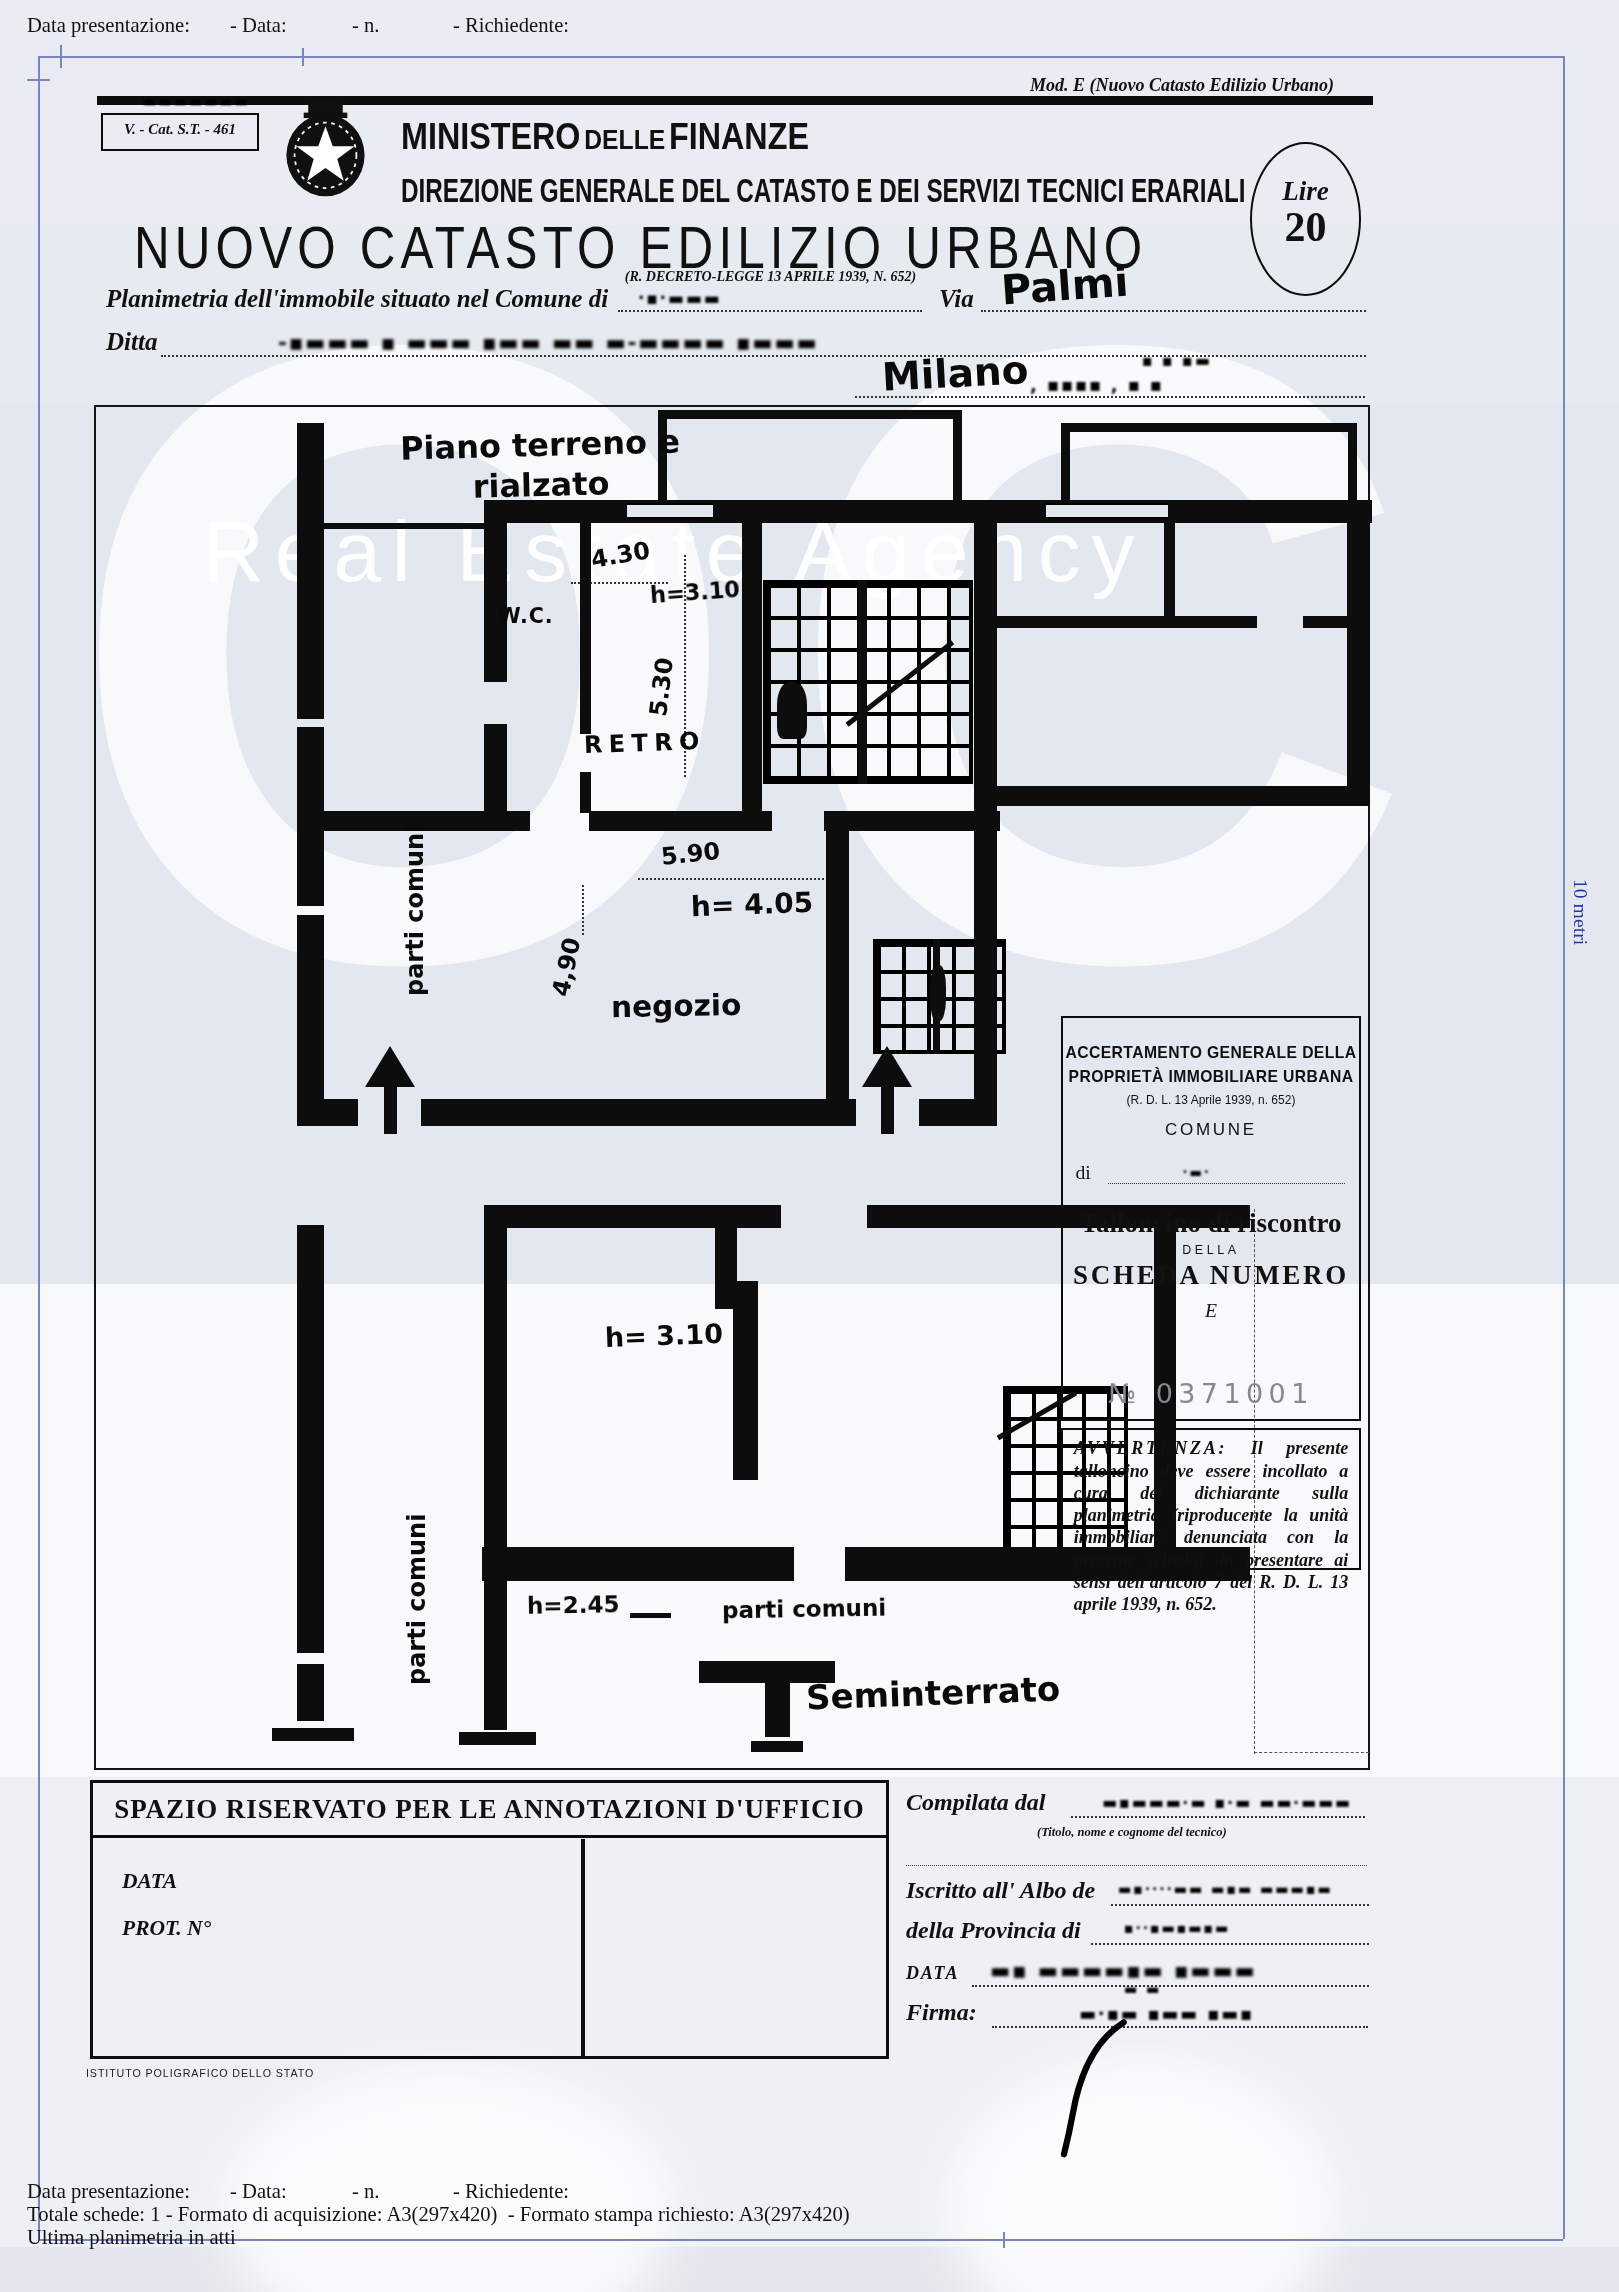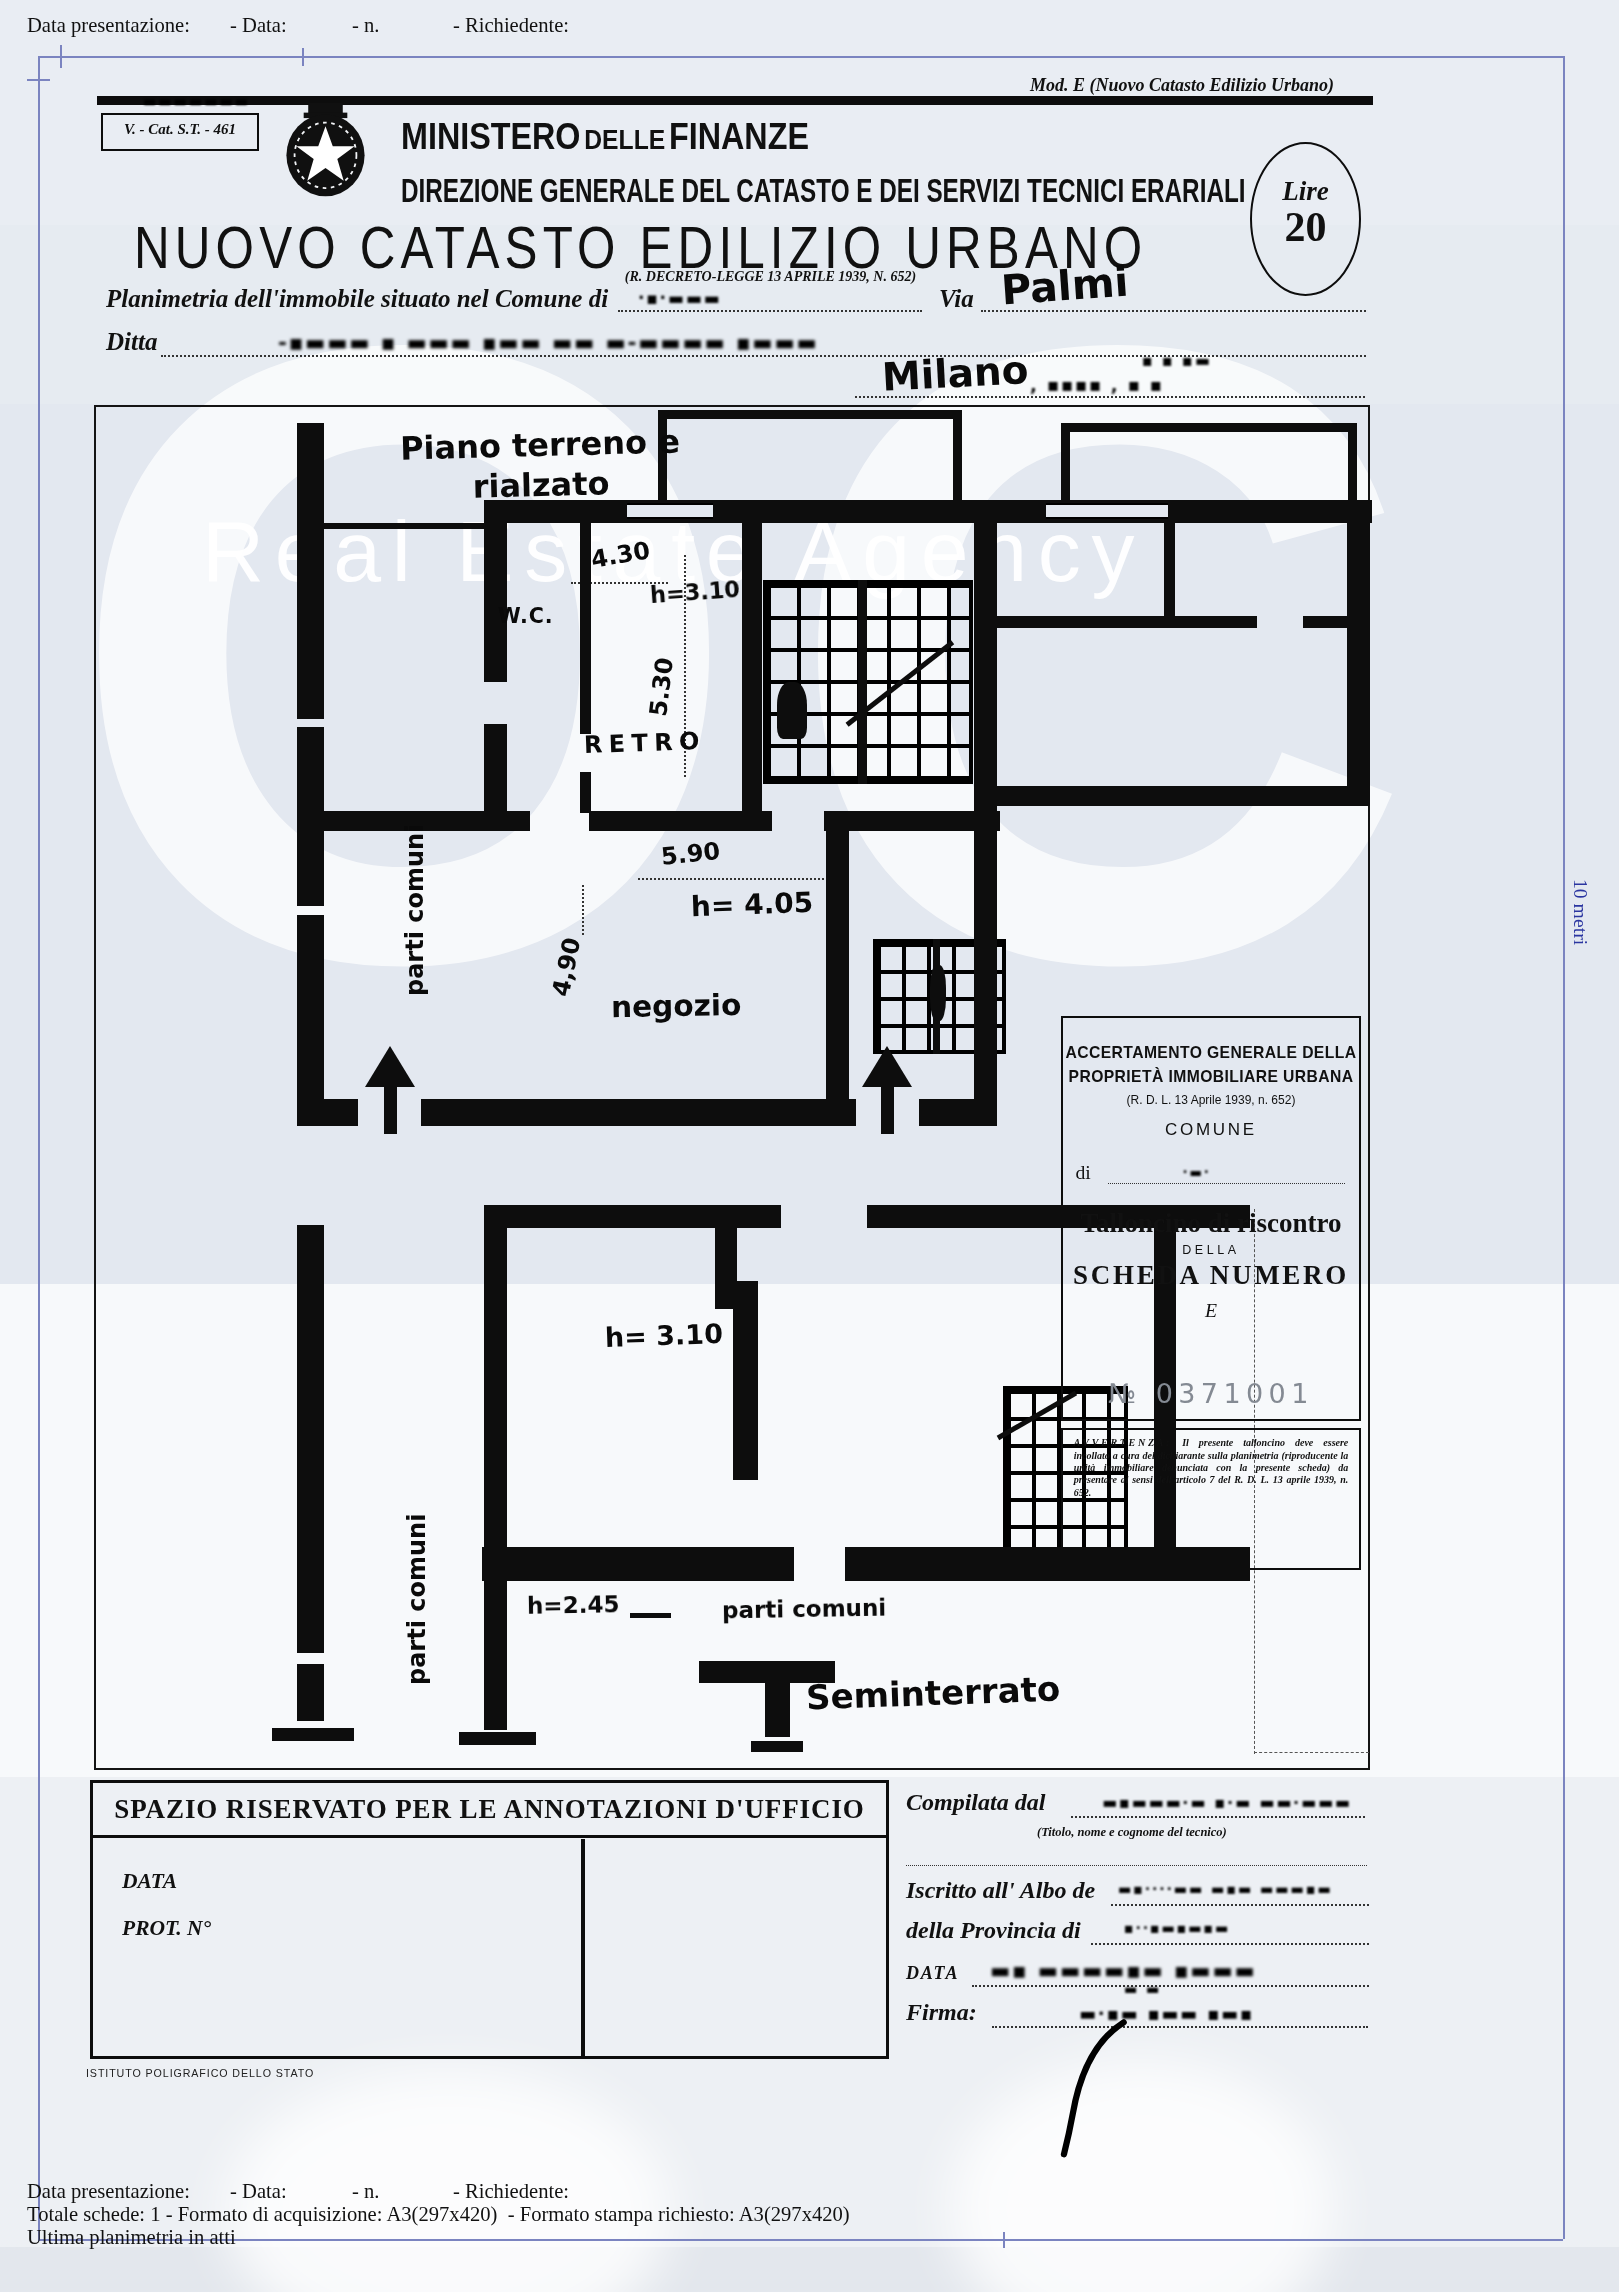--- a/index.html
+++ b/index.html
@@ -224,7 +224,7 @@
   </div>
 
   <div class="box" style="left:1061px;top:1428px;width:300px;height:142px;">
-    <div class="serif" style="margin:7.2px 10.7px;font-size:10px;font-weight:700;font-style:italic;line-height:1.24;text-align:justify;">
+    <div class="serif" style="margin:7.2px 10.7px;font-size:18px;font-weight:700;font-style:italic;line-height:1.24;text-align:justify;">
       <span style="letter-spacing:2.7px;">AVVERTENZA:</span><span> Il presente talloncino deve essere incollato a cura del dichiarante sulla planimetria (riproducente la unità immobiliare denunciata con la presente scheda) da presentare ai sensi dell'articolo 7 del R. D. L. 13 aprile 1939, n. 652.</span>
     </div>
   </div>

